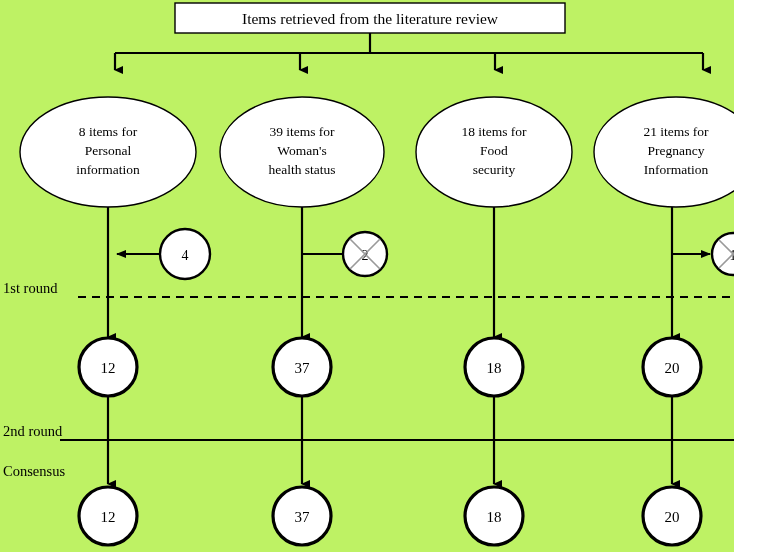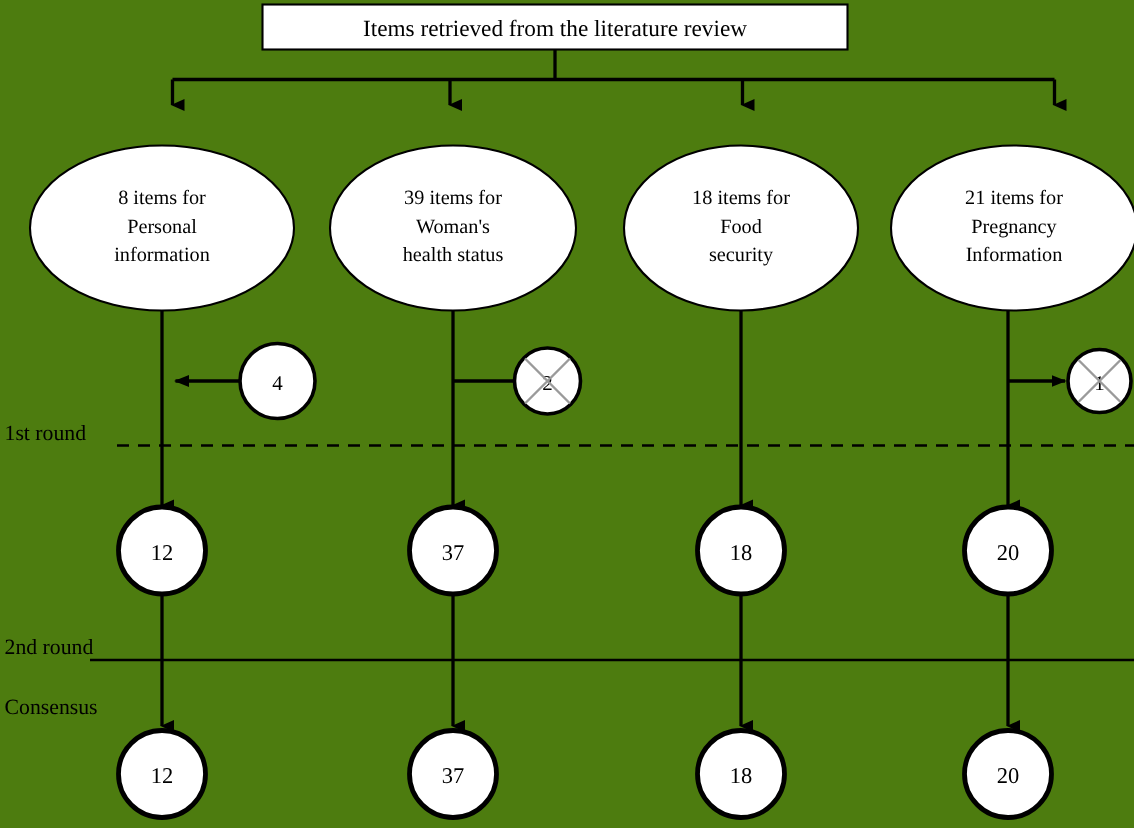--- a/index.html
+++ b/index.html
@@ -16,9 +16,8 @@
     position: relative;
     width: 734px;
     height: 552px;
-    background: #4d7c0f;
+    background: #bef264;
     overflow: hidden;
-    padding-left: 22px;
   }
   #diagram-svg {
     position: absolute;

